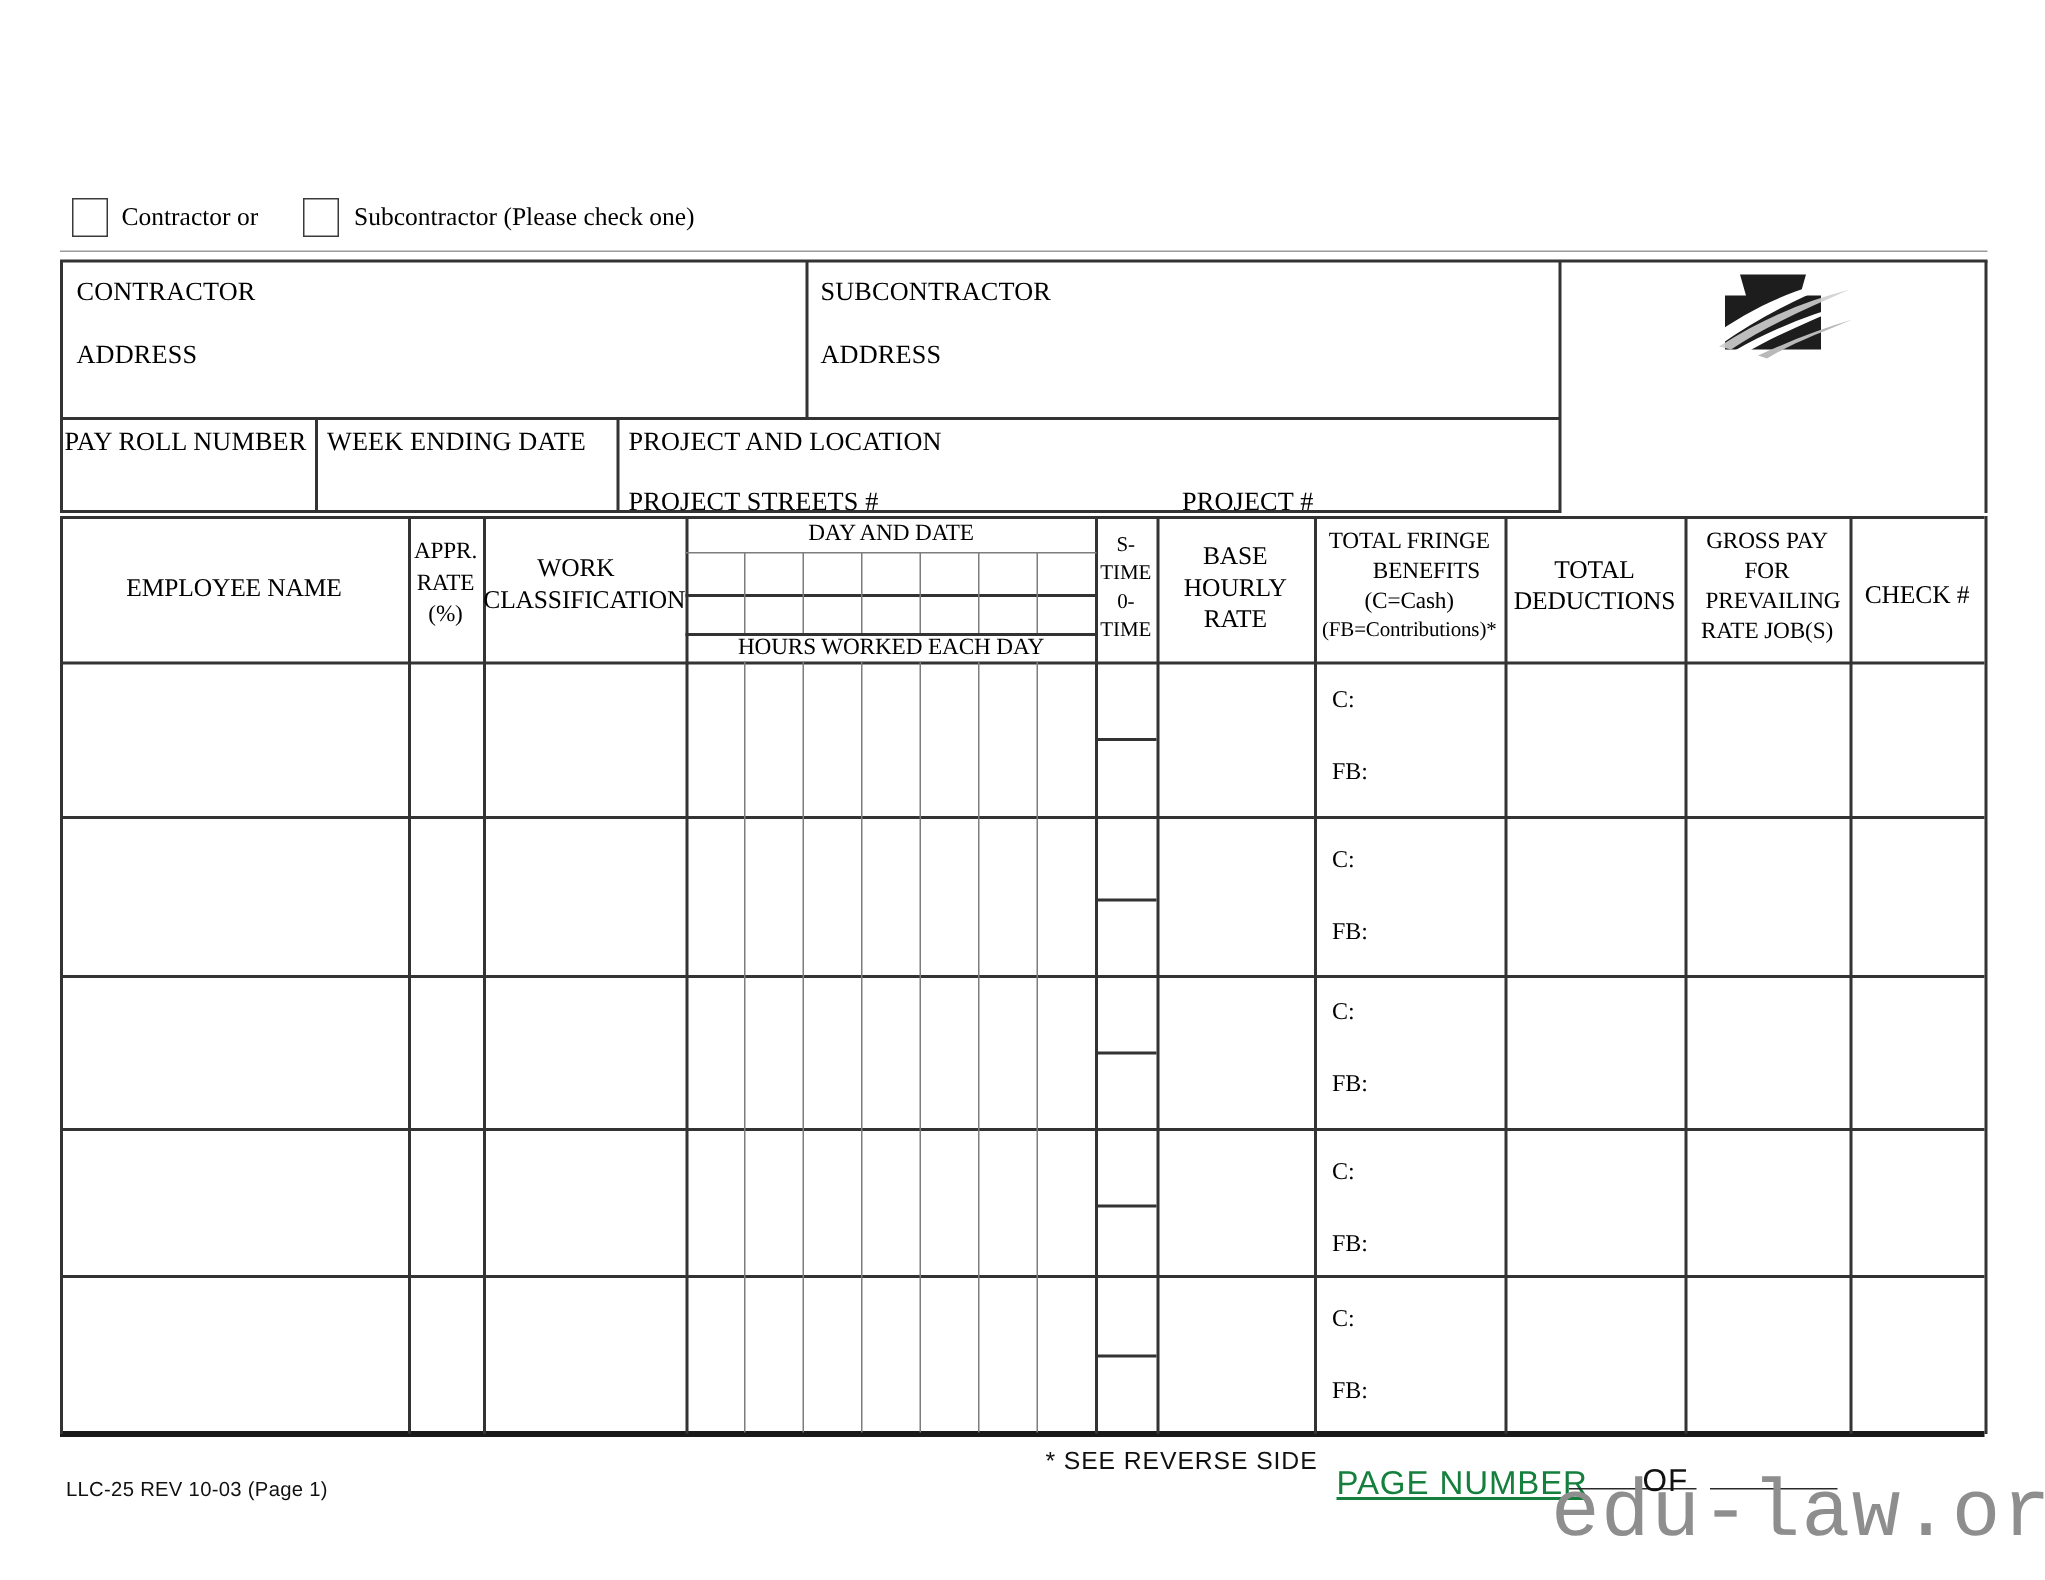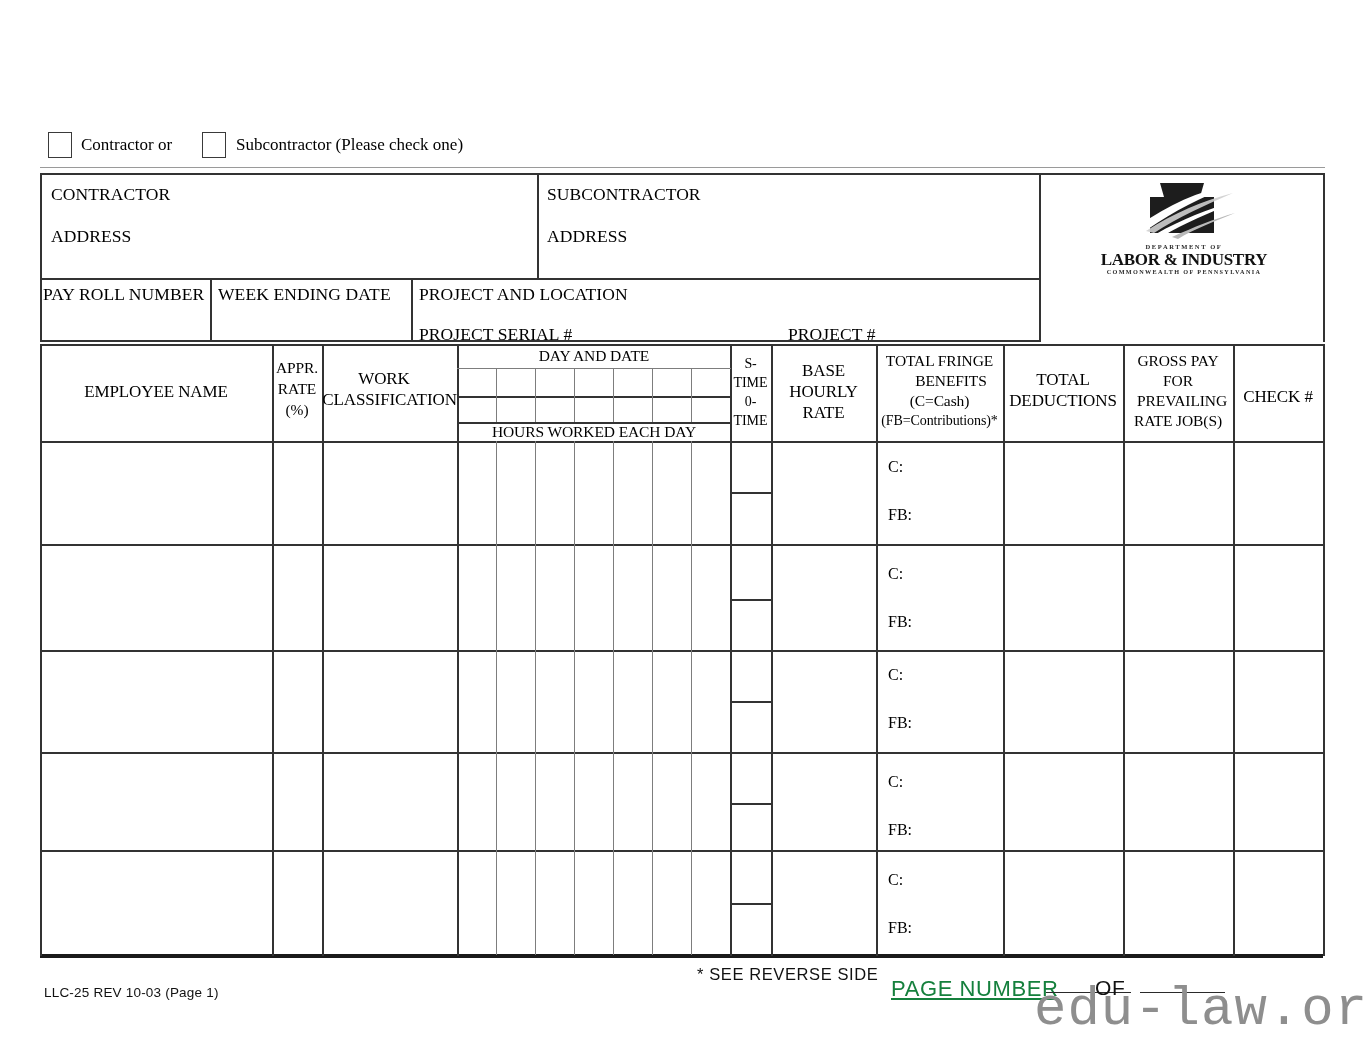--- a/index.html
+++ b/index.html
@@ -281,11 +281,6 @@
       <path d="M24 53 C50 38, 76 28, 102 21 C78 32, 52 42, 31 55 Z" fill="#ffffff"></path>
       <path d="M40 56 C62 46, 82 38, 103 32 C84 40, 62 48, 46 58 Z" fill="#b9b9b9"></path>
     </svg>
-    <div class="li-wordmark">
-      <div class="li-dept">DEPARTMENT OF</div>
-      <div class="li-main">LABOR &amp; INDUSTRY</div>
-      <div class="li-cw">COMMONWEALTH OF PENNSYLVANIA</div>
-    </div>
   </div>
 
   <div class="grid">

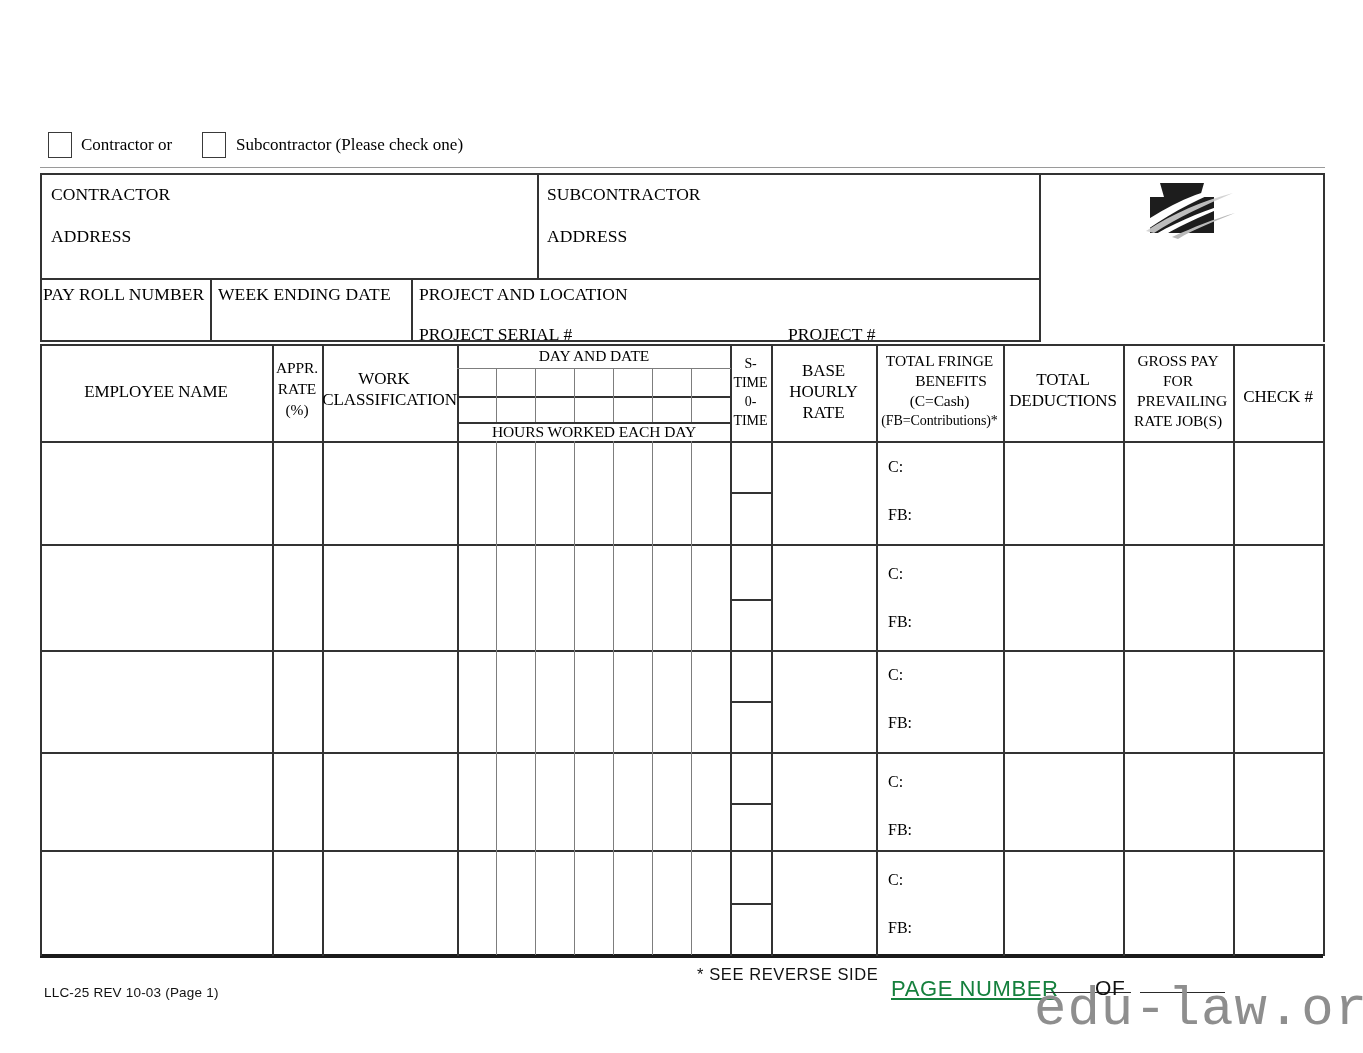--- a/index.html
+++ b/index.html
@@ -269,7 +269,7 @@
     <div class="fld" style="left:3px; top:110px;">PAY ROLL NUMBER</div>
     <div class="fld" style="left:178px; top:110px;">WEEK ENDING DATE</div>
     <div class="fld" style="left:379px; top:110px;">PROJECT AND LOCATION</div>
-    <div class="fld" style="left:379px; top:150px;">PROJECT SERIAL #</div>
+    <div class="fld" style="left:379px; top:150px;">PROJECT STREETS #</div>
     <div class="fld" style="left:748px; top:150px;">PROJECT #</div>
   </div>
 

